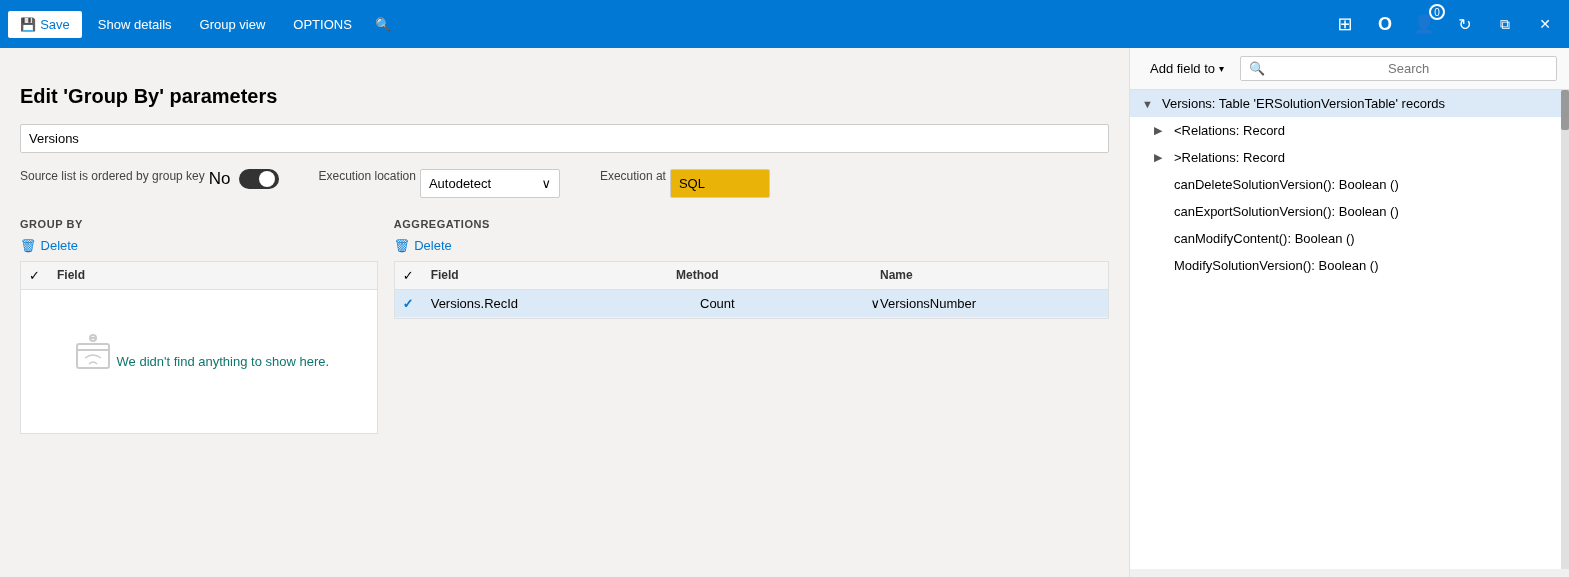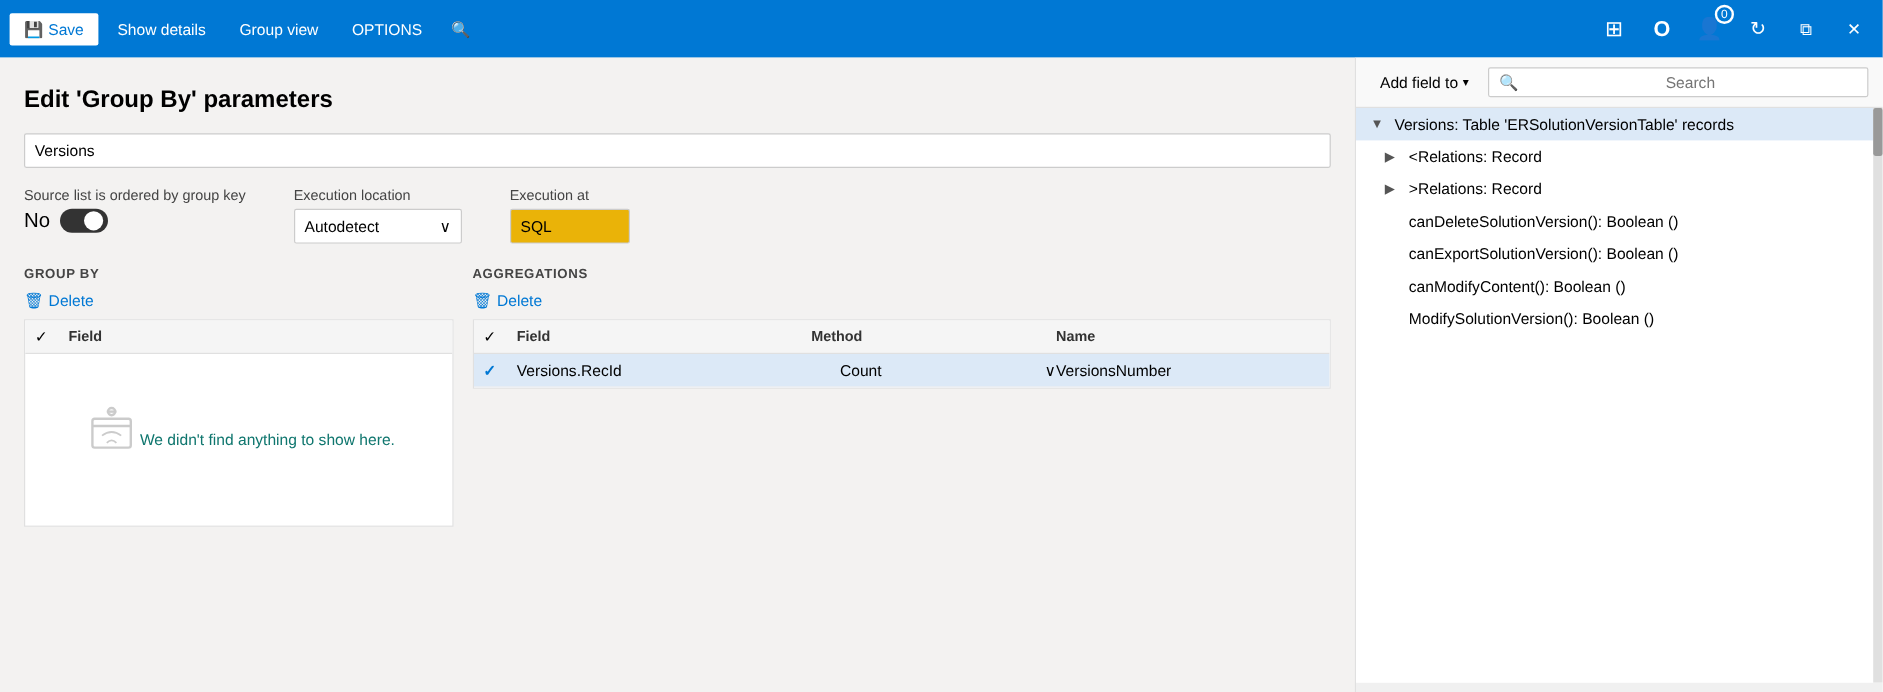--- a/index.html
+++ b/index.html
@@ -41,7 +41,7 @@
     .main { display: flex; height: calc(577px - 48px); }
 
     
-    .editor-panel { flex: 1; padding: 24px 20px; overflow-y: auto; background: #f3f2f1; }
+    .editor-panel { flex: 1; padding: 24px 20px; overflow-y: auto; background: #f3f2f1; margin-top: 13px; }
 
     .page-title { font-size: 20px; font-weight: 600; margin-bottom: 16px; }
 

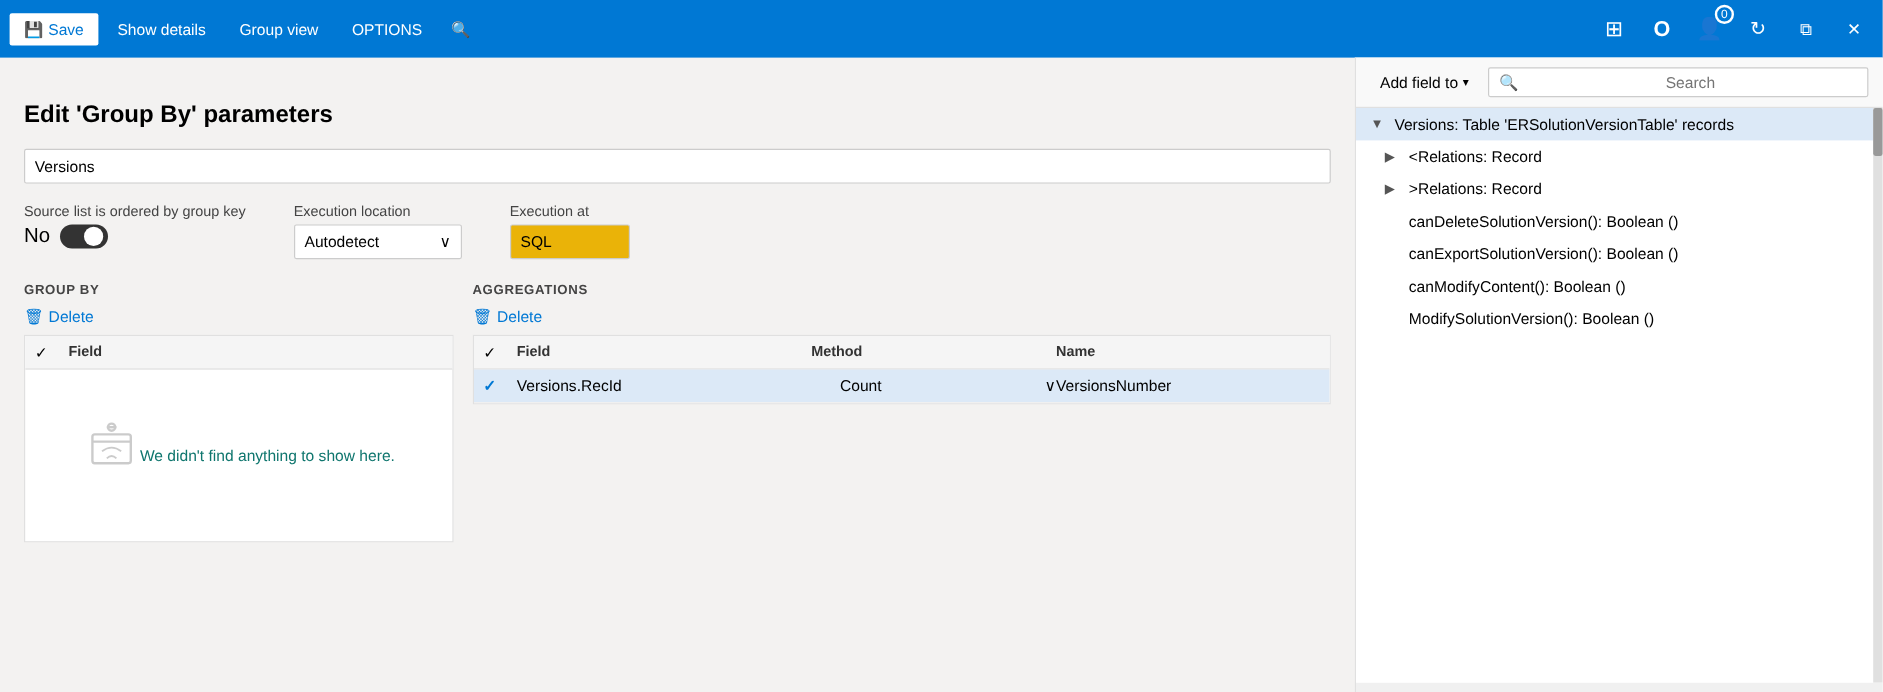--- a/index.html
+++ b/index.html
@@ -53,7 +53,7 @@
     }
 
     .row-options { display: flex; gap: 40px; align-items: flex-start; margin-bottom: 20px; }
-    .option-group { display: flex; flex-direction: column; gap: 4px; }
+    .option-group { display: flex; flex-direction: row; gap: 4px; }
     .option-label { font-size: 12px; color: #444; }
 
     .toggle-wrap { display: flex; align-items: center; gap: 8px; }

